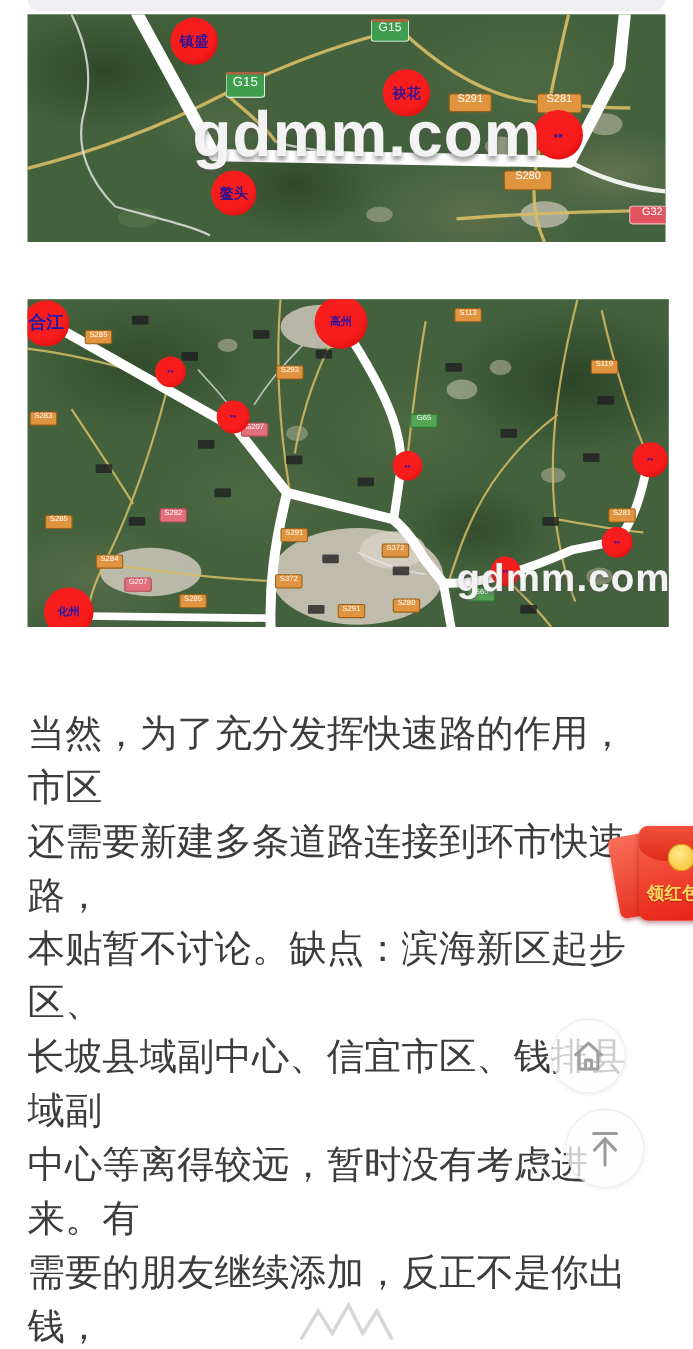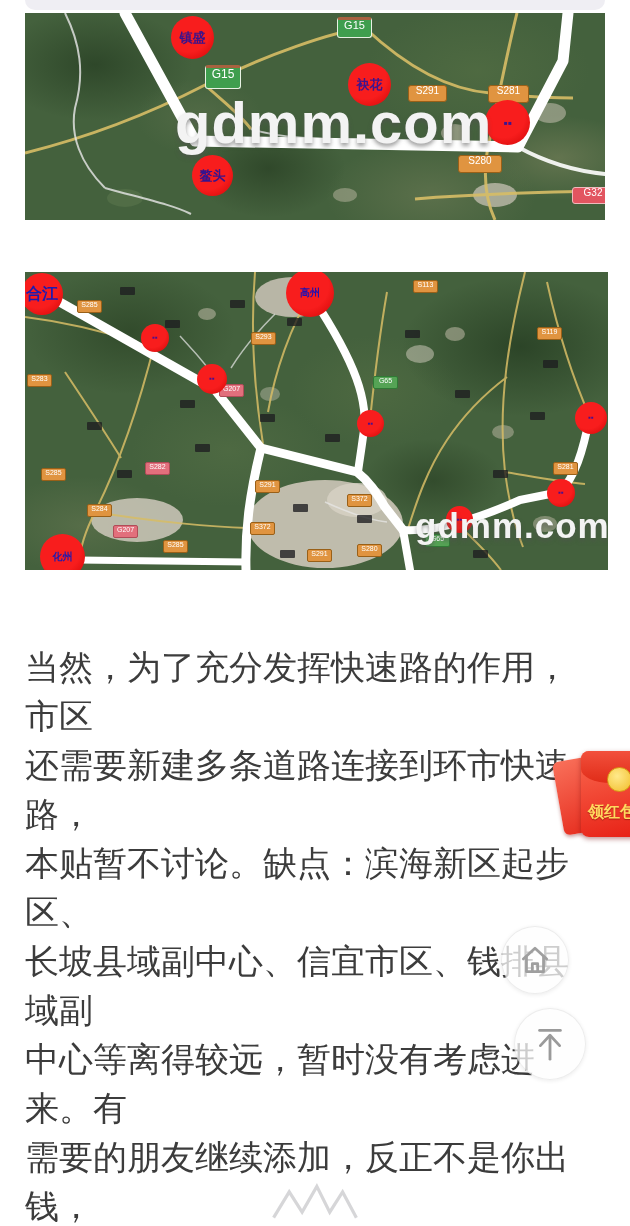--- a/index.html
+++ b/index.html
@@ -115,7 +115,7 @@
       </g>
     </svg>
 
-    <div class="circle-marker" style="left:146px;top:3px;width:43px;height:43px;font-size:13px;color:#35148f;">
+    <div class="circle-marker" style="left:130px;top:3px;width:43px;height:43px;font-size:13px;color:#35148f;">
       <span>镇盛</span>
     </div>
     <div class="shield g-green" style="left:312px;top:4px;width:33px;height:17px;font-size:11px;">

